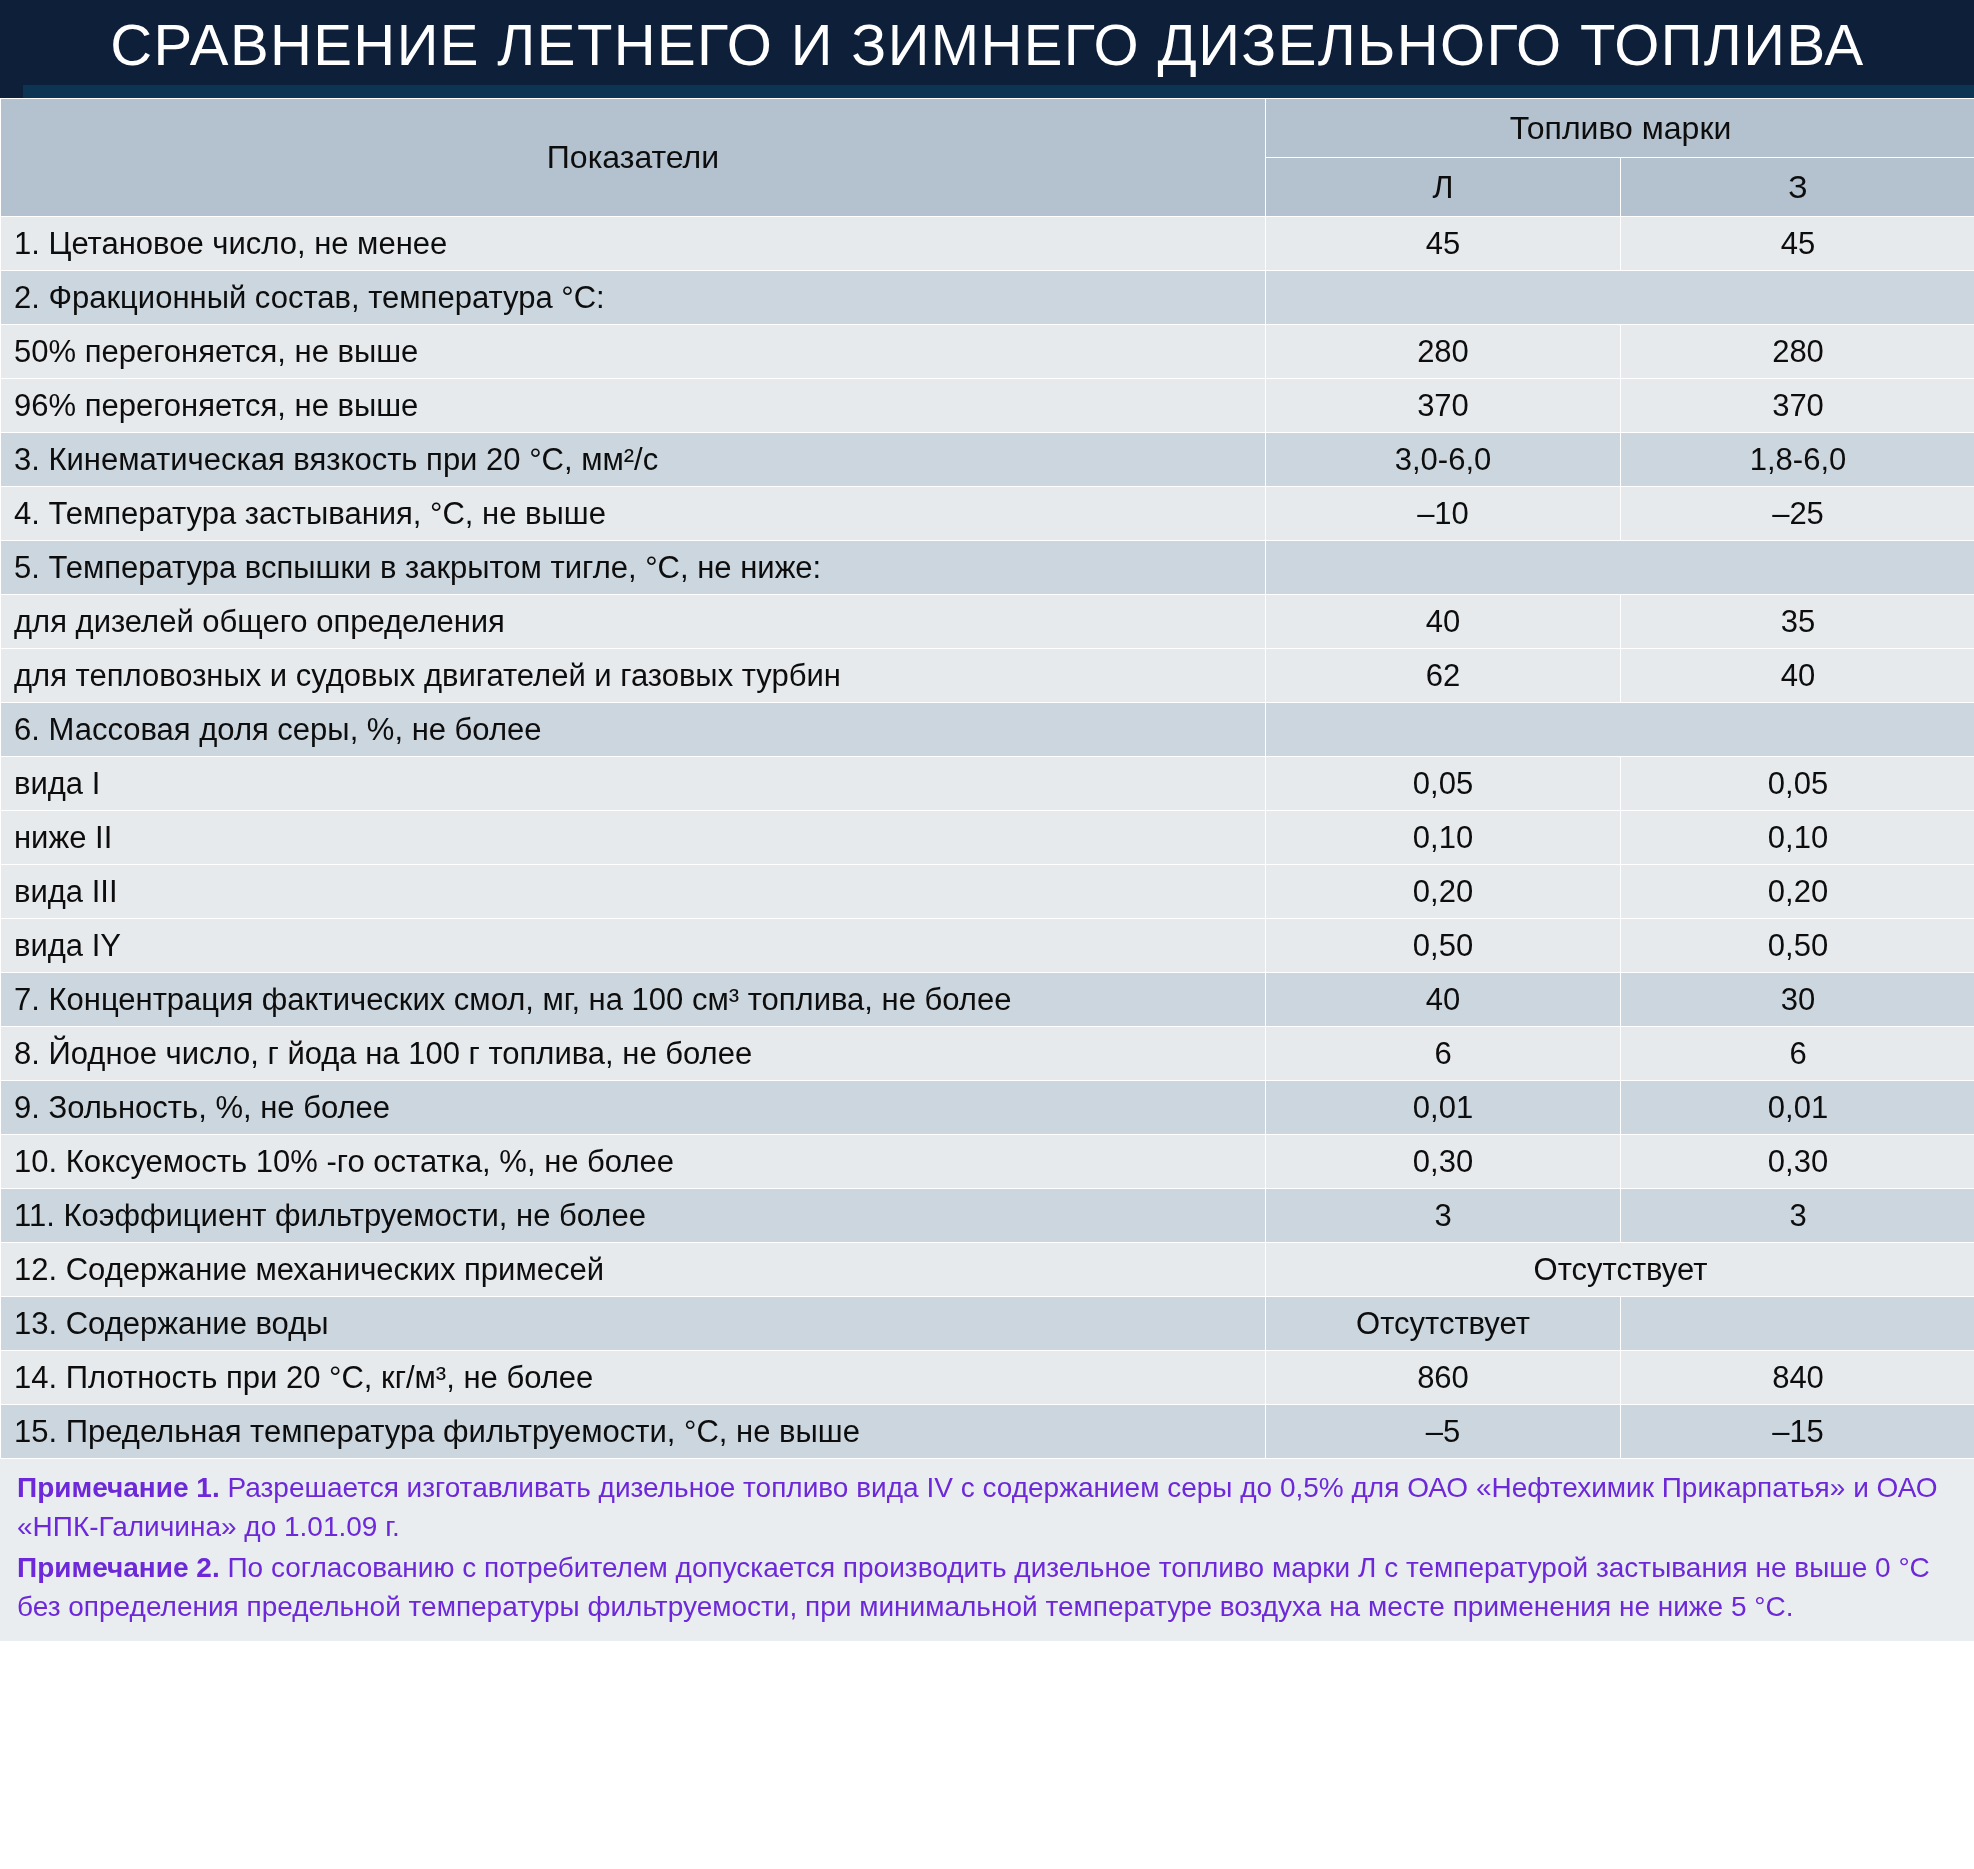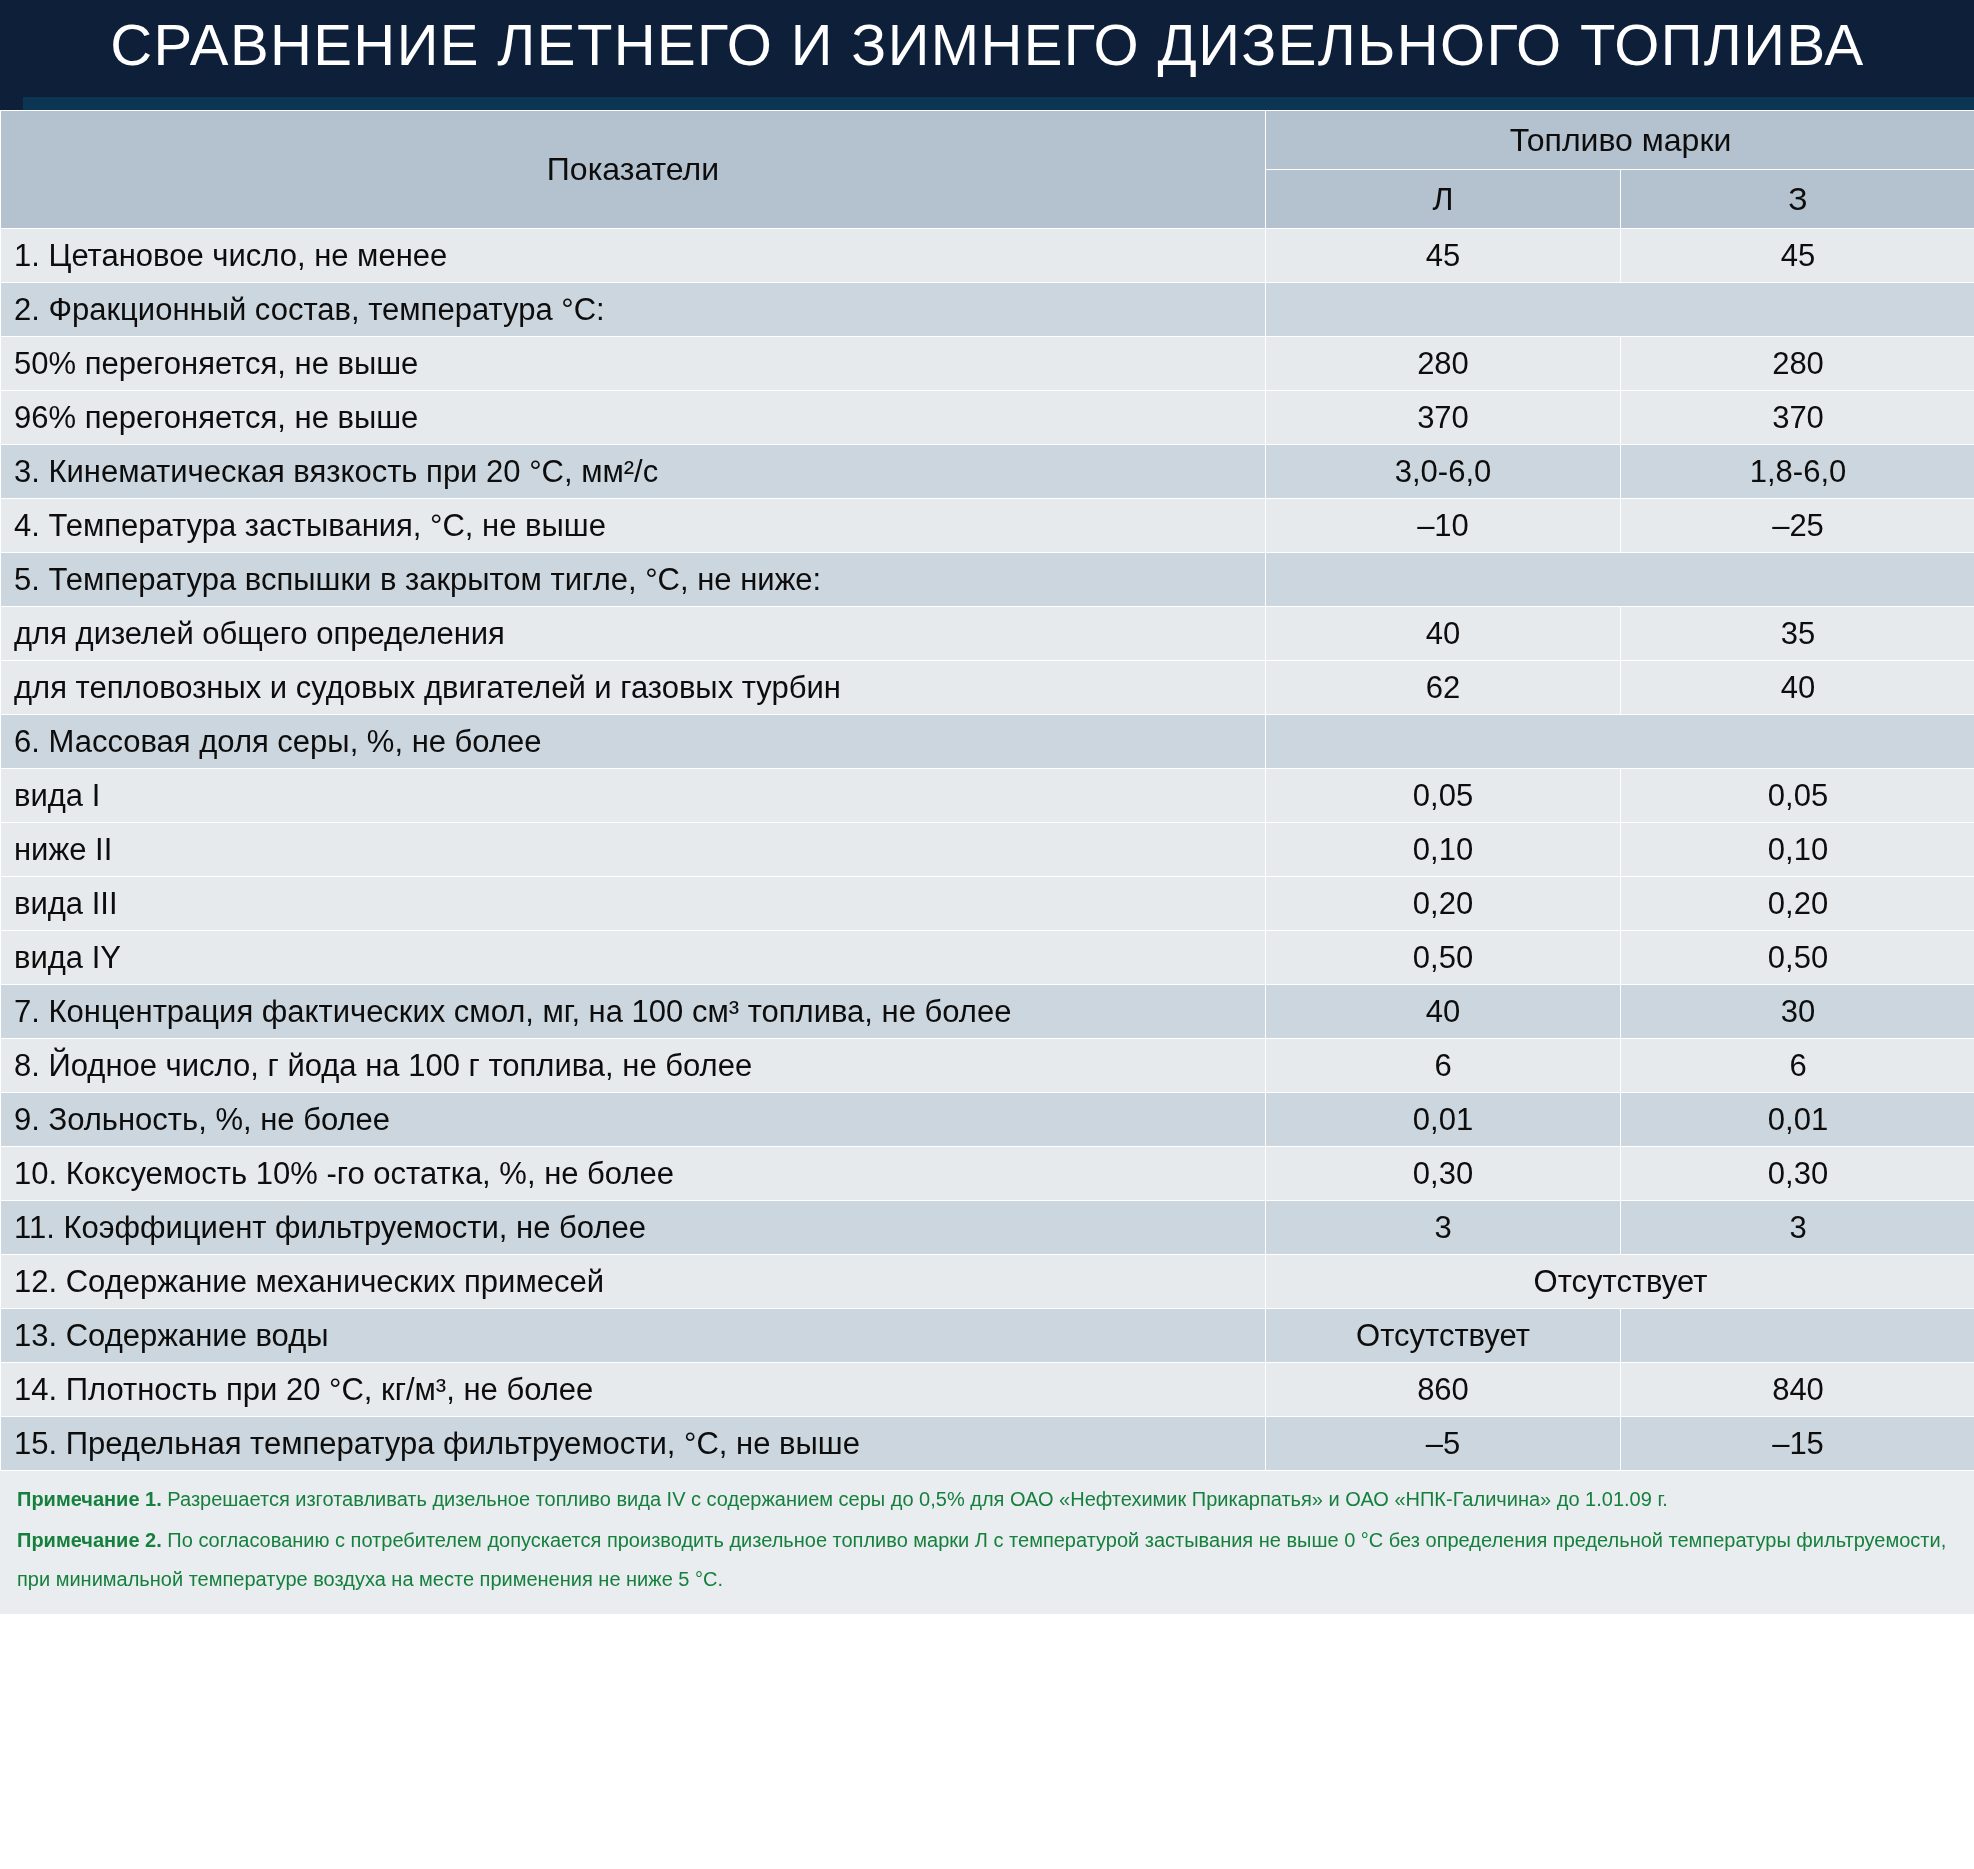--- a/index.html
+++ b/index.html
@@ -19,7 +19,7 @@
   .banner {
     position: relative;
     width: 1975px;
-    height: 110px;
+    height: 98px;
     background: #0e1f3a;
     box-sizing: border-box;
   }

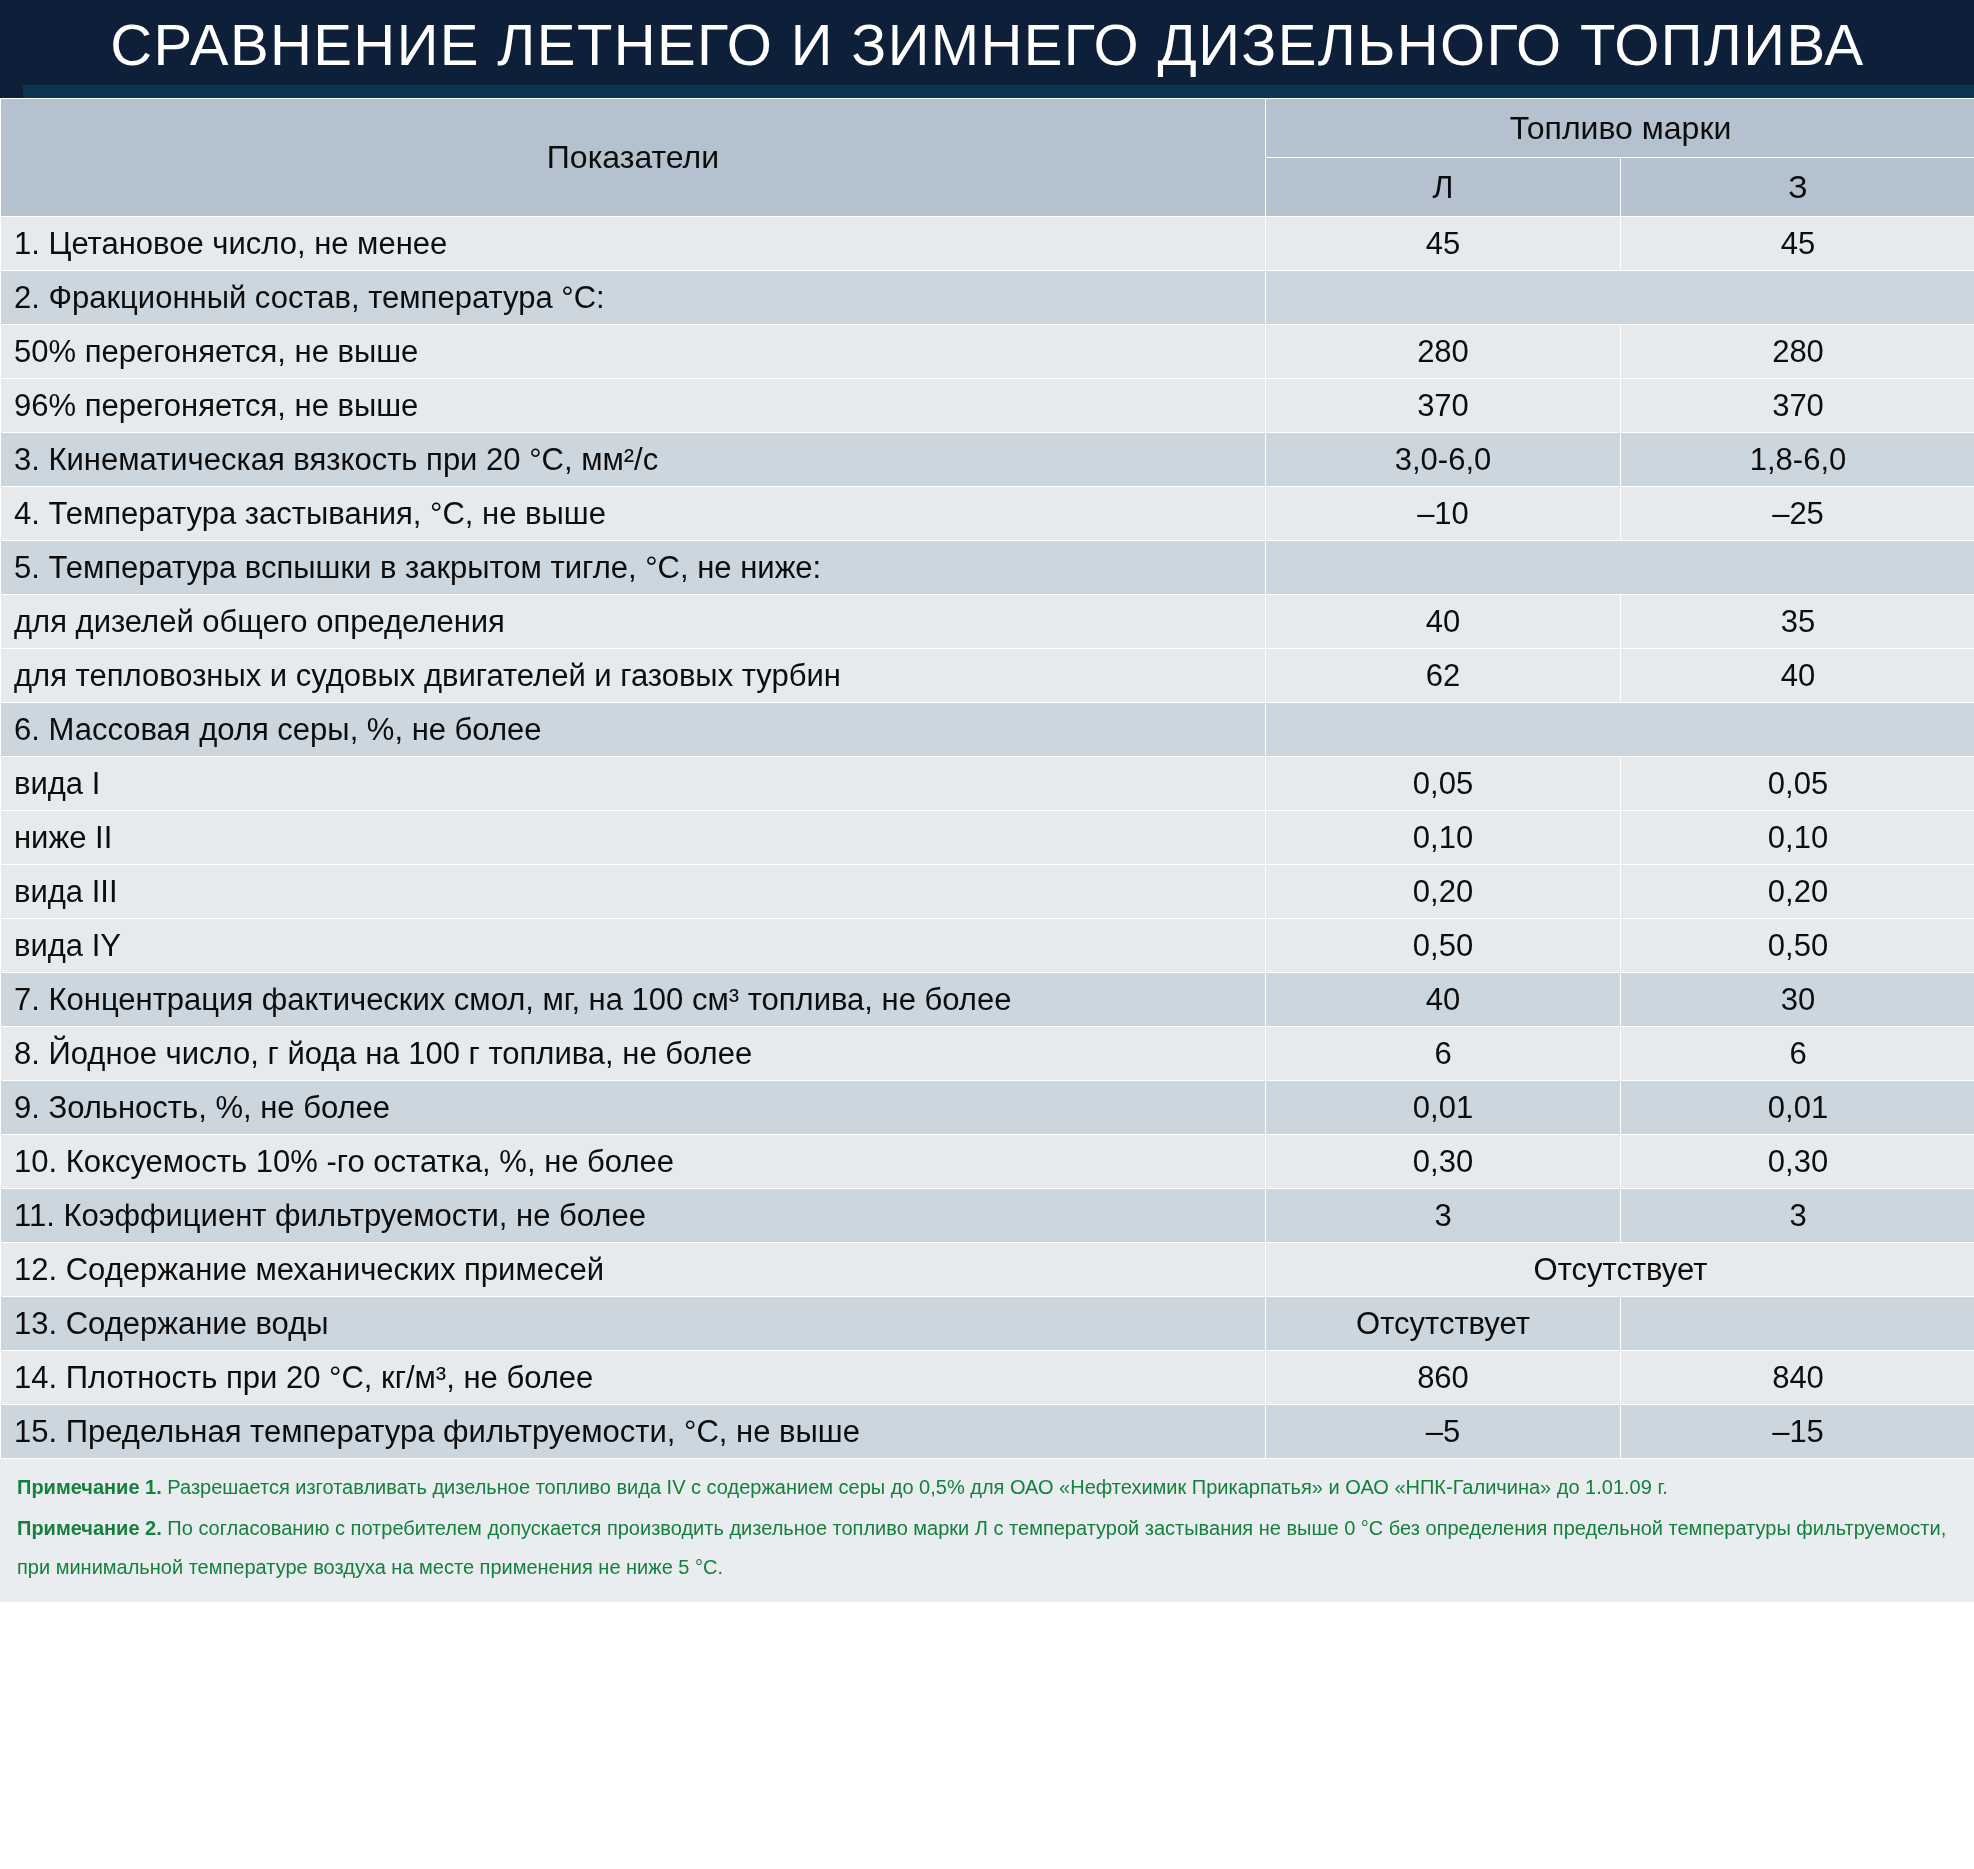--- a/index.html
+++ b/index.html
@@ -99,9 +99,9 @@
     padding: 9.4px 17px 13px 17px;
   }
   .note {
-    font-size: 20px;
+    font-size: 28px;
     line-height: 39px;
-    color: #15803d;
+    color: #6d28d9;
     margin: 0 0 1.9px 0;
     text-align: left;
   }

